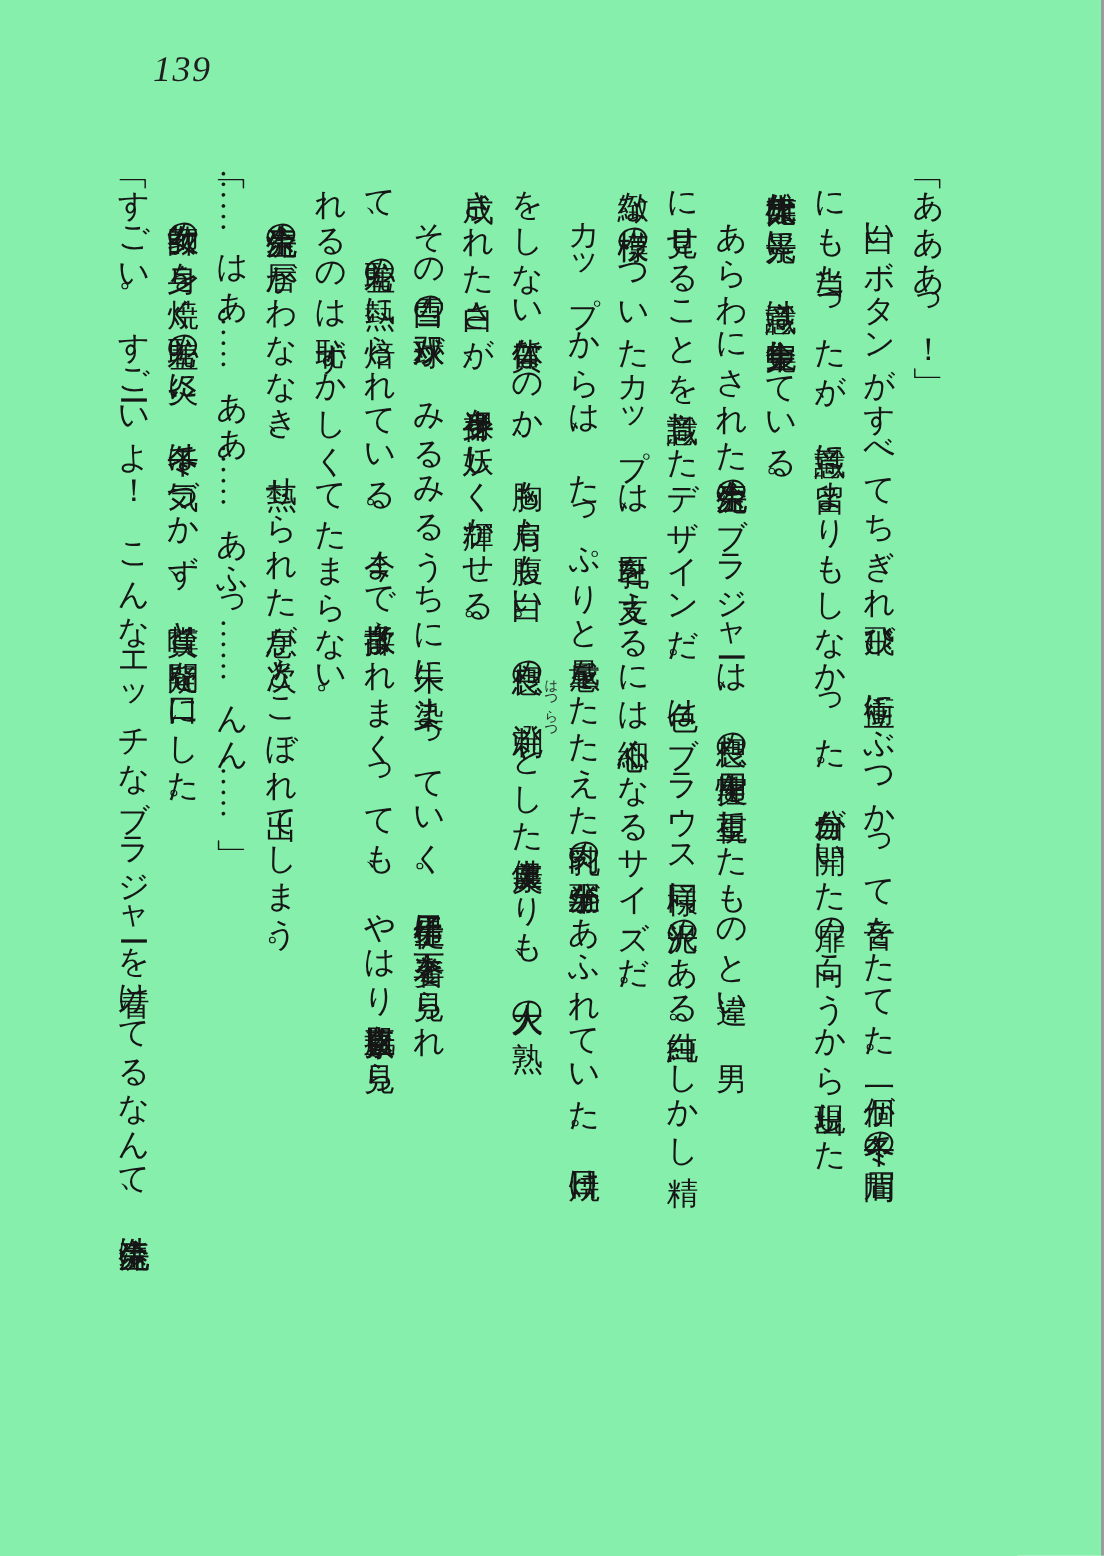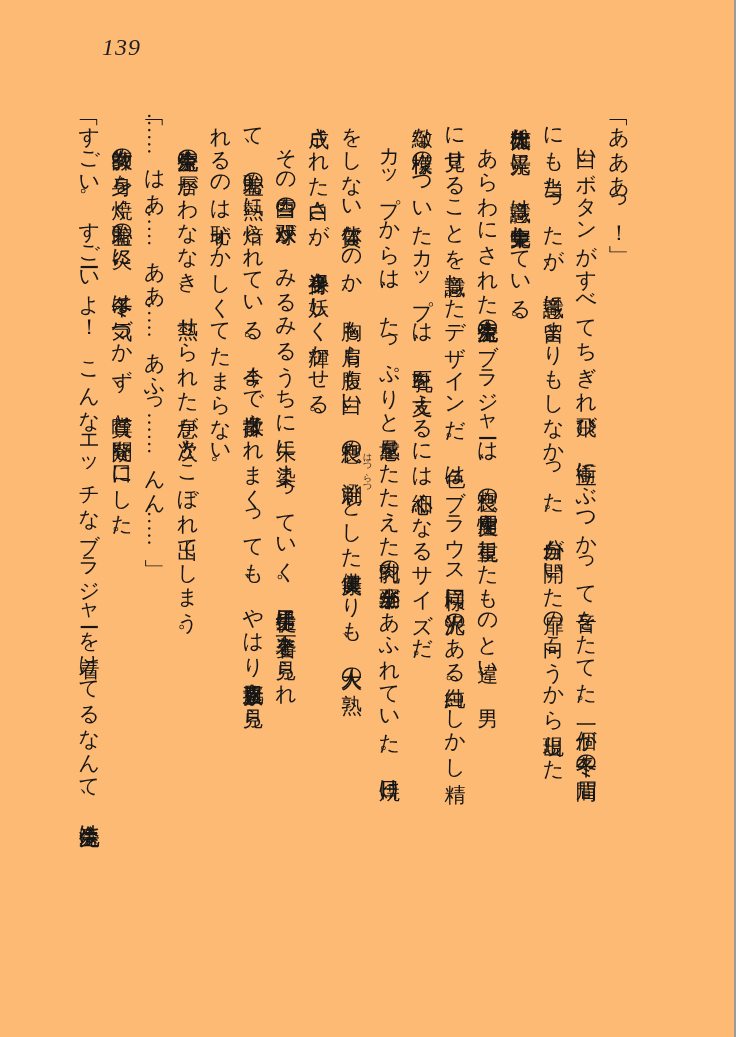--- a/index.html
+++ b/index.html
@@ -17,7 +17,7 @@
   .page {
     position: absolute;
     inset: 0;
-    background: #fdba74;
+    background: #86efac;
   }
   .page-edge-right {
     position: absolute;

